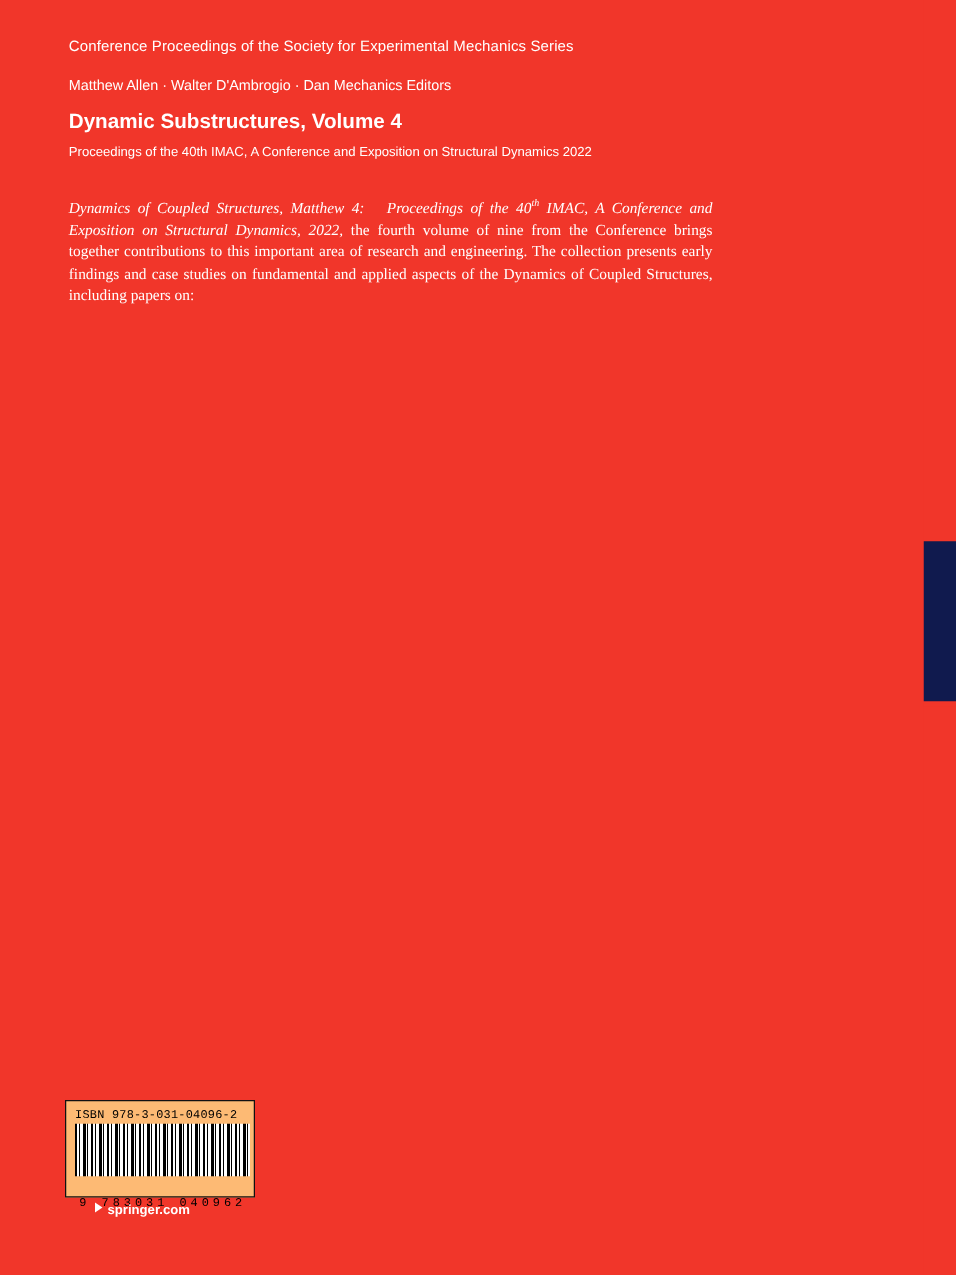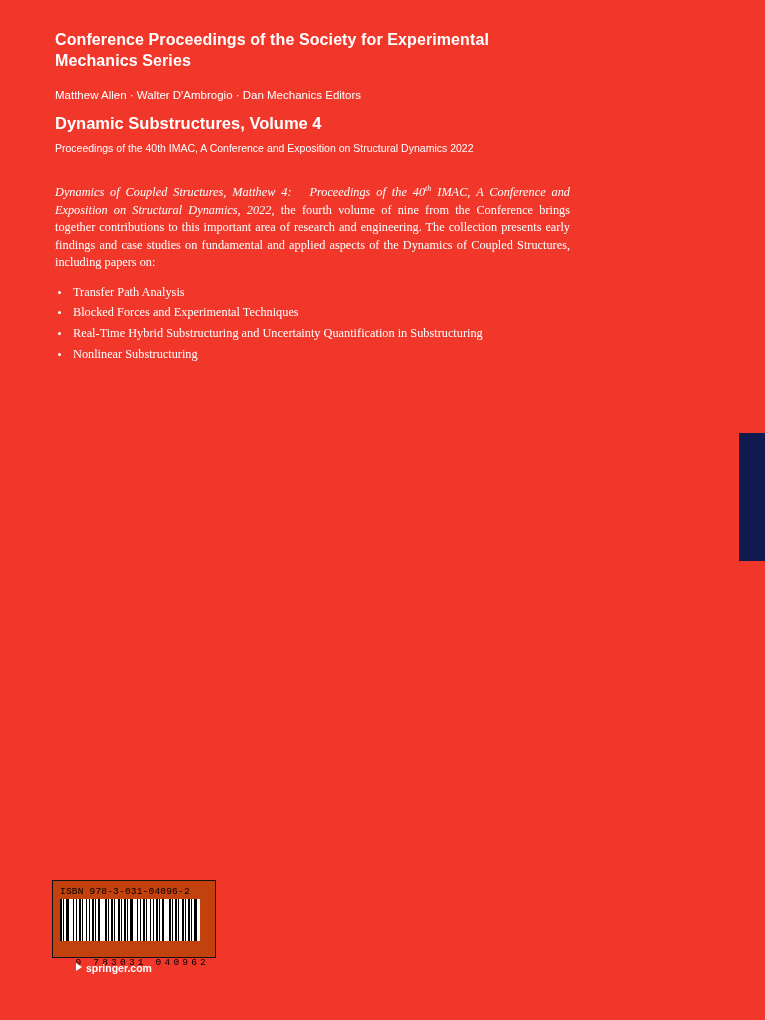--- a/index.html
+++ b/index.html
@@ -55,8 +55,8 @@
   }
   .series-title {
     color: #ffffff;
-    font-size: 16px;
-    font-weight: bold;
+    font-size: 12px;
+    font-weight: normal;
     letter-spacing: 0.1px;
     line-height: 1.3;
     margin: 0 0 16px 0;

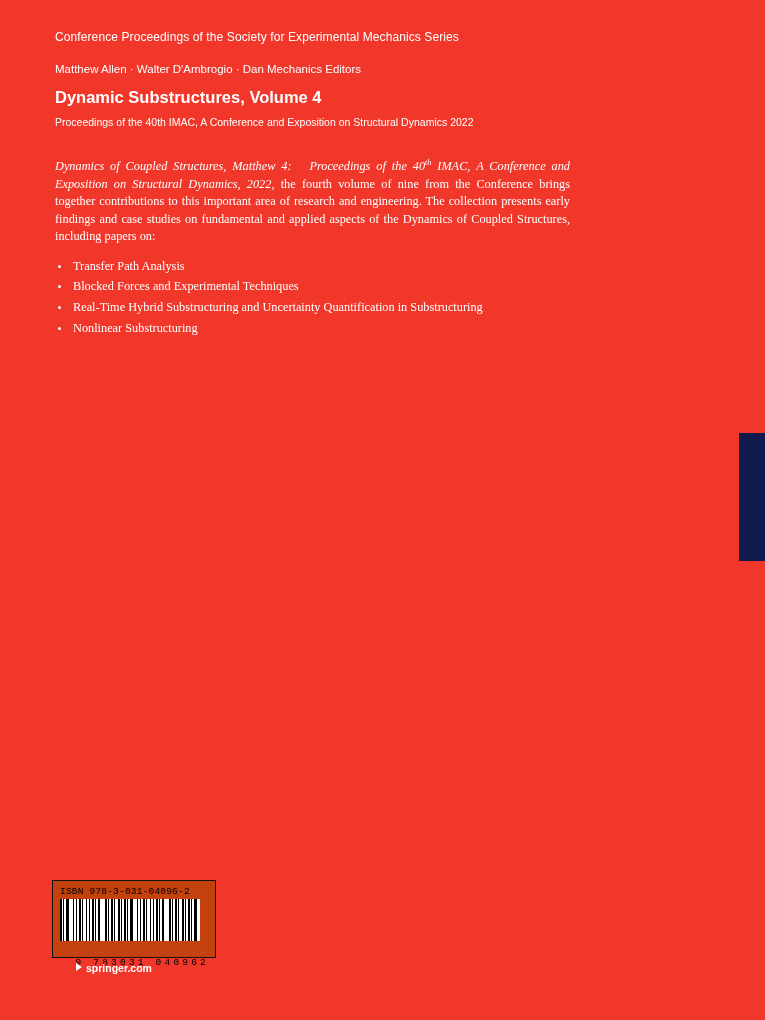--- a/index.html
+++ b/index.html
@@ -209,12 +209,6 @@
       <span class="em">Proceedings of the 40<sup>th</sup> IMAC, A Conference and Exposition on Structural Dynamics, 2022,</span><span> the fourth volume of nine from the Conference brings together contributions to this important area of research and engineering.   The collection presents early findings and case studies on fundamental and applied aspects of the Dynamics of Coupled Structures, including papers on:</span>
     </p>
 
-    <ul class="topics">
-      <li>Transfer Path Analysis</li>
-      <li>Blocked Forces and Experimental Techniques</li>
-      <li>Real-Time Hybrid Substructuring and Uncertainty Quantification in Substructuring</li>
-      <li>Nonlinear Substructuring</li>
-    </ul>
 
   </div>
 

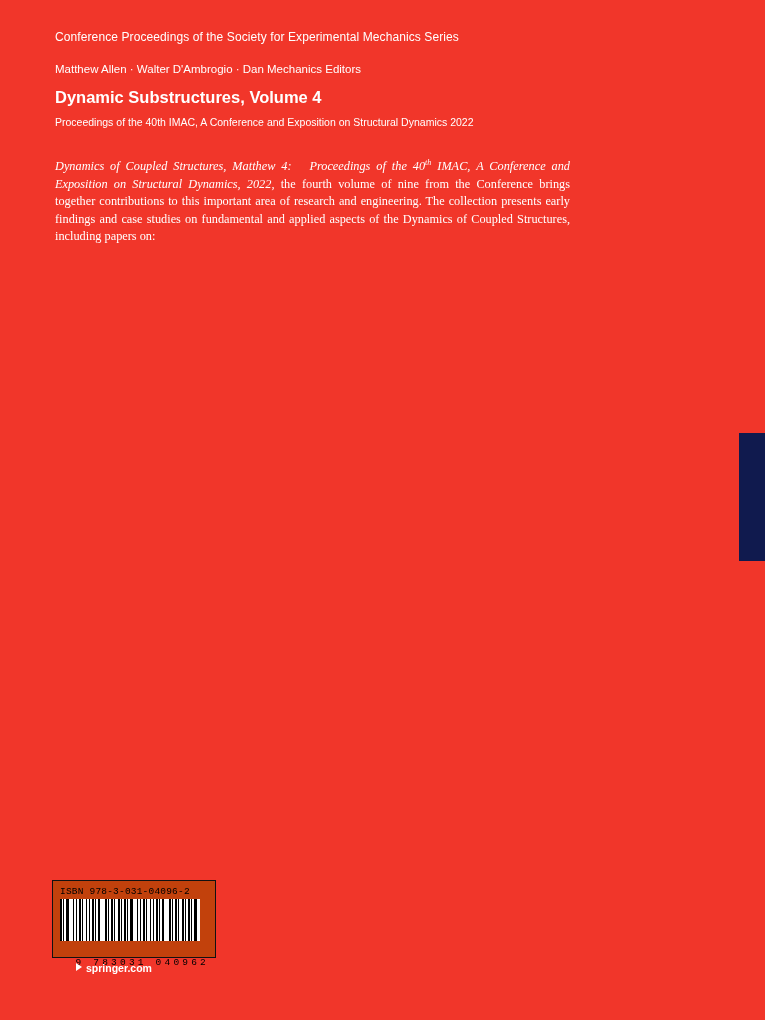--- a/index.html
+++ b/index.html
@@ -128,9 +128,9 @@
     position: absolute;
     left: 52px;
     top: 880px;
-    width: 164px;
+    width: 152px;
     height: 78px;
-    background: #c2410c;
+    background: #fdba74;
     border: 1px solid #111;
     box-sizing: border-box;
     padding: 4px 6px 3px 6px;

